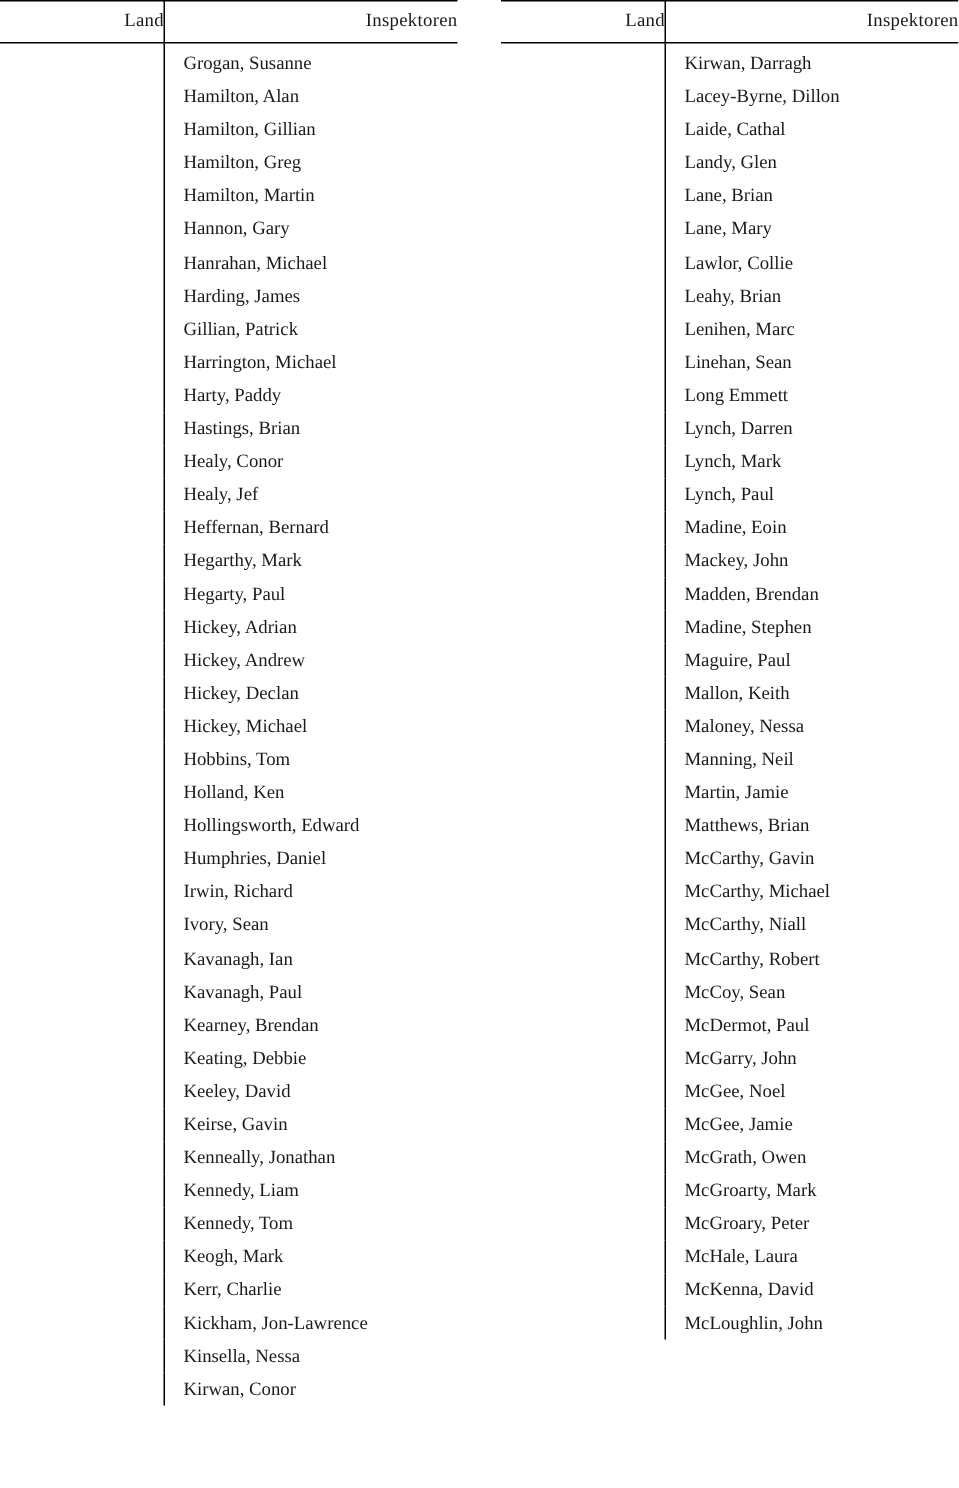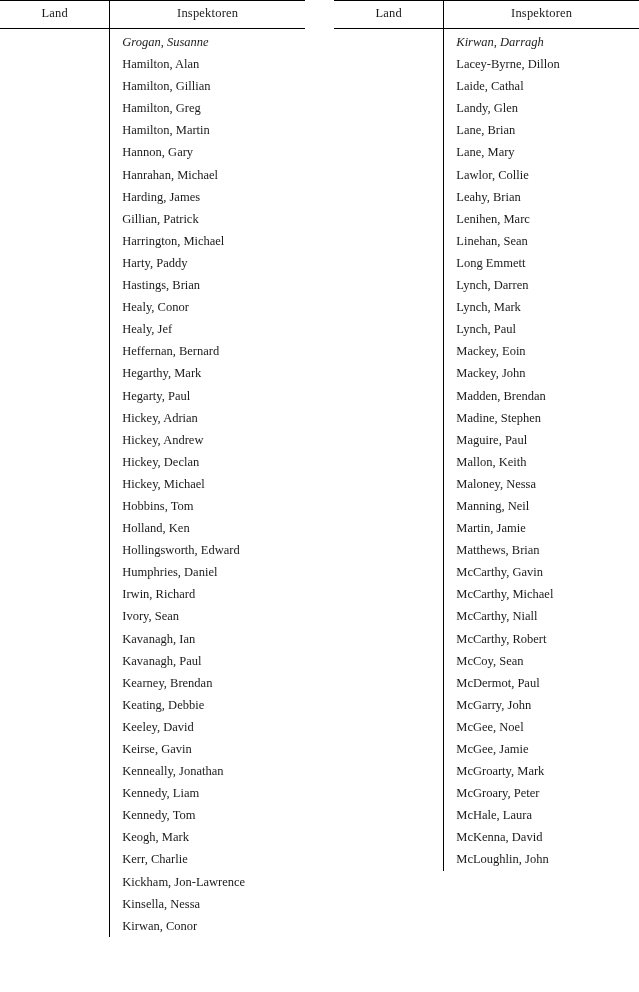--- a/index.html
+++ b/index.html
@@ -41,7 +41,7 @@
   table.reg thead th {
     font-weight: normal;
     font-size: 12.5px;
-    text-align: center;
+    text-align: right;
     padding: 5px 0 7px 0;
     border-top: 1.4px solid #000;
     border-bottom: 1.4px solid #000;

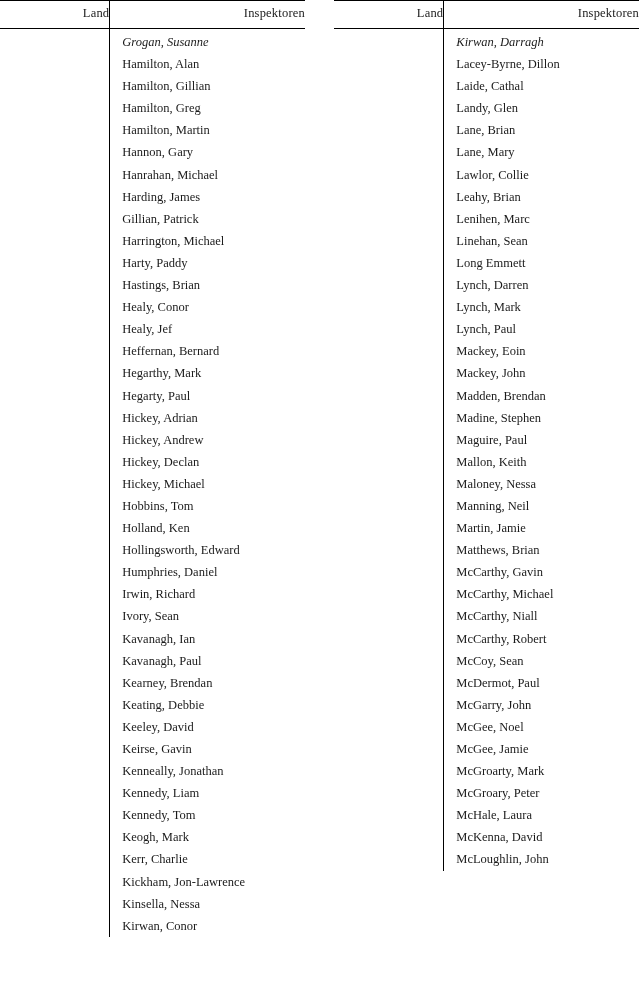--- a/index.html
+++ b/index.html
@@ -69,7 +69,6 @@
   }
   table.reg tbody tr:first-child td {
     padding-top: 6px;
-    font-style: italic;
   }
 </style>
 </head>

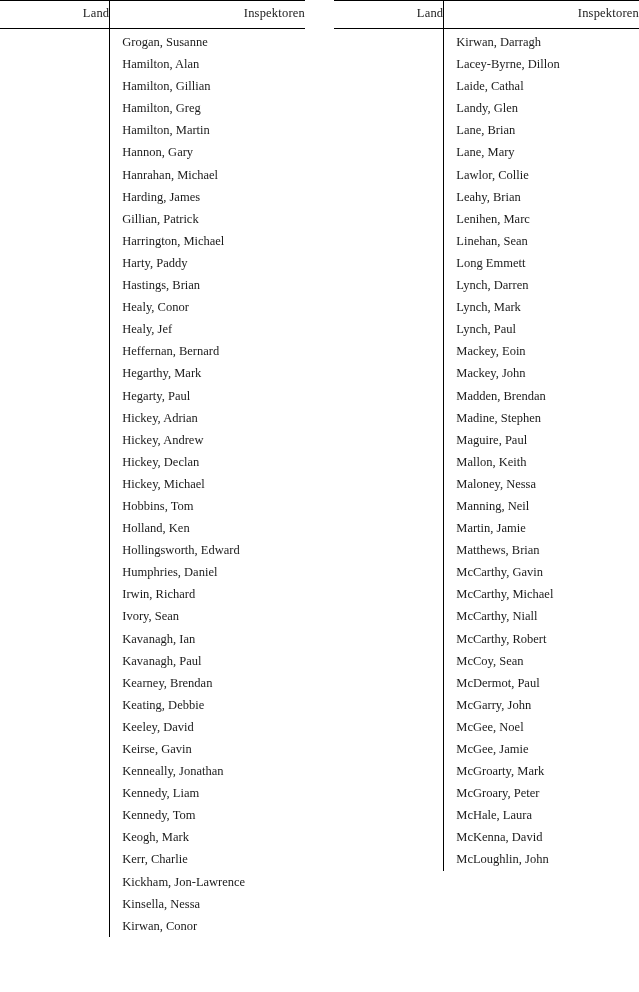--- a/index.html
+++ b/index.html
@@ -330,7 +330,7 @@
           </tr>
           <tr>
             <td class="td-land">&nbsp;</td>
-            <td class="td-insp">Mackey, Eoin</td>
+            <td class="td-insp">Madine, Eoin</td>
           </tr>
           <tr>
             <td class="td-land">&nbsp;</td>

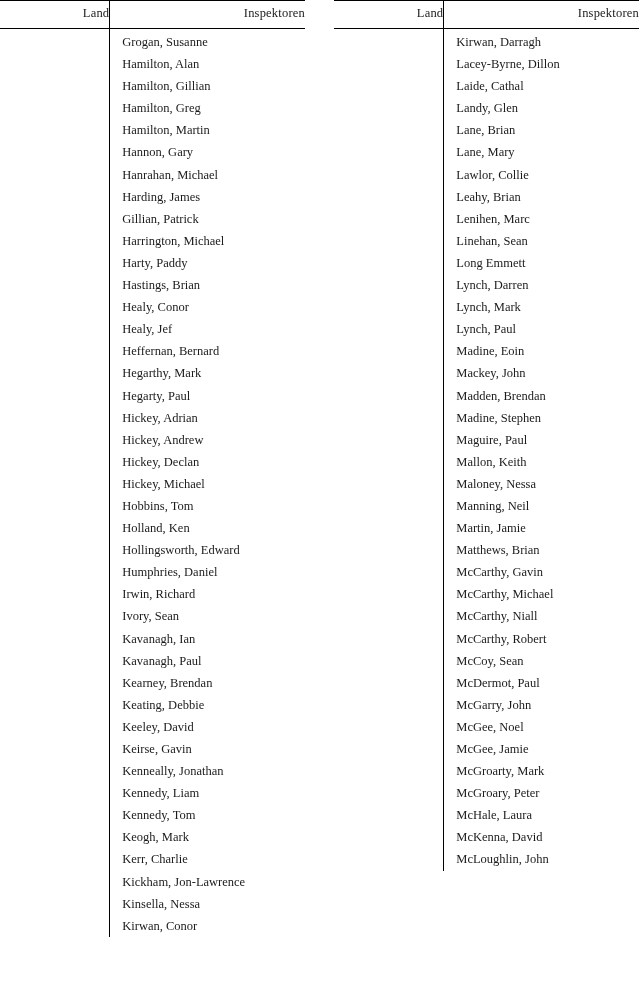--- a/index.html
+++ b/index.html
@@ -406,6 +406,10 @@
           </tr>
           <tr>
             <td class="td-land">&nbsp;</td>
+            <td class="td-insp">McGrath, Owen</td>
+          </tr>
+          <tr>
+            <td class="td-land">&nbsp;</td>
             <td class="td-insp">McGroarty, Mark</td>
           </tr>
           <tr>

